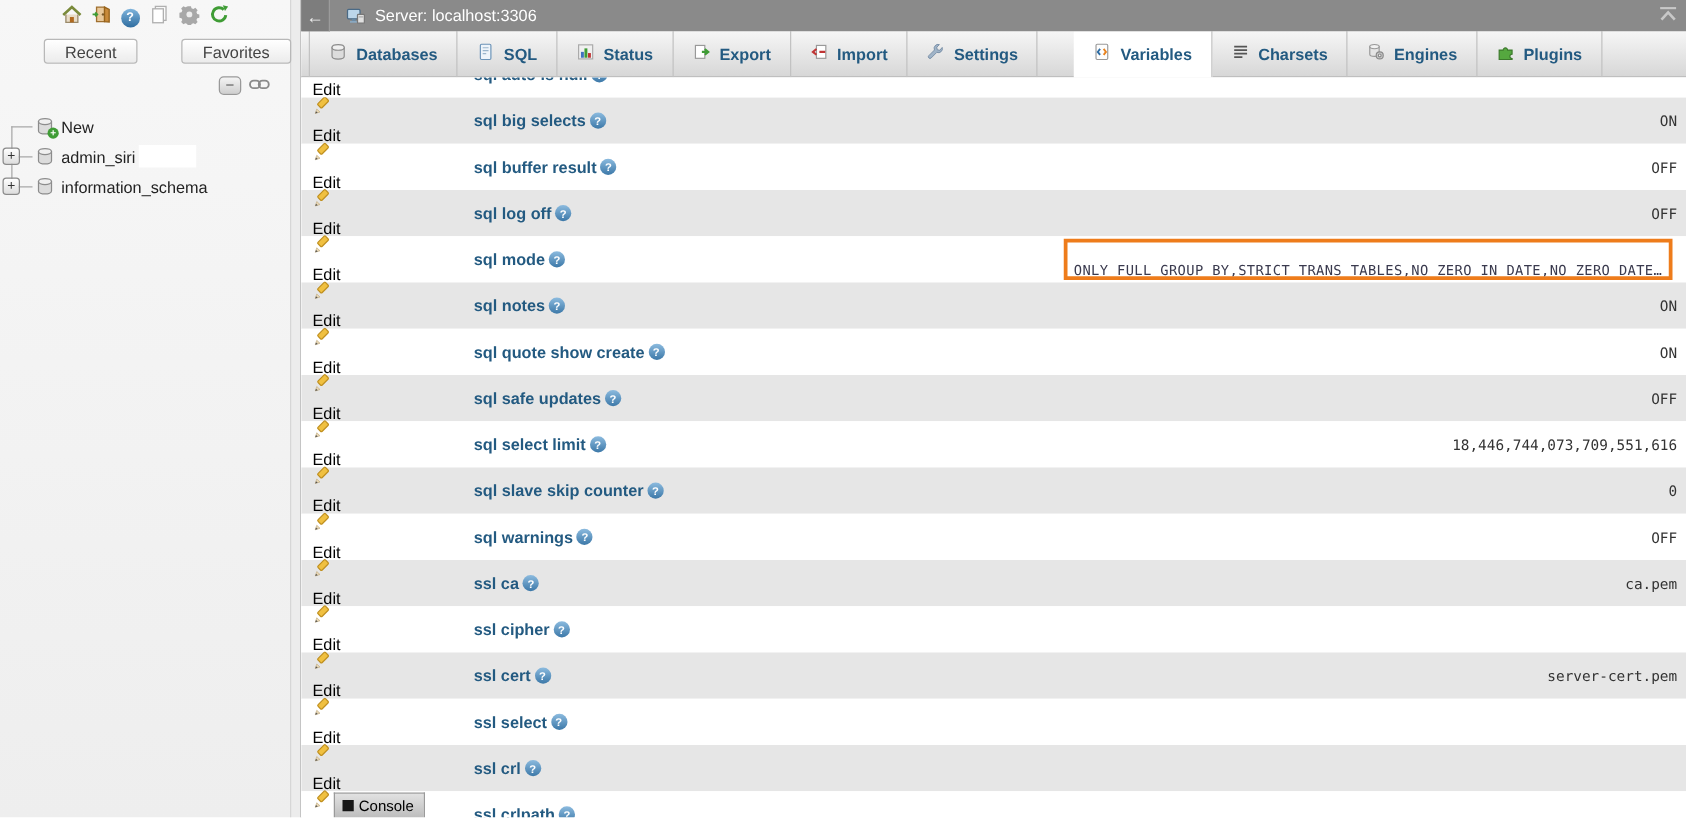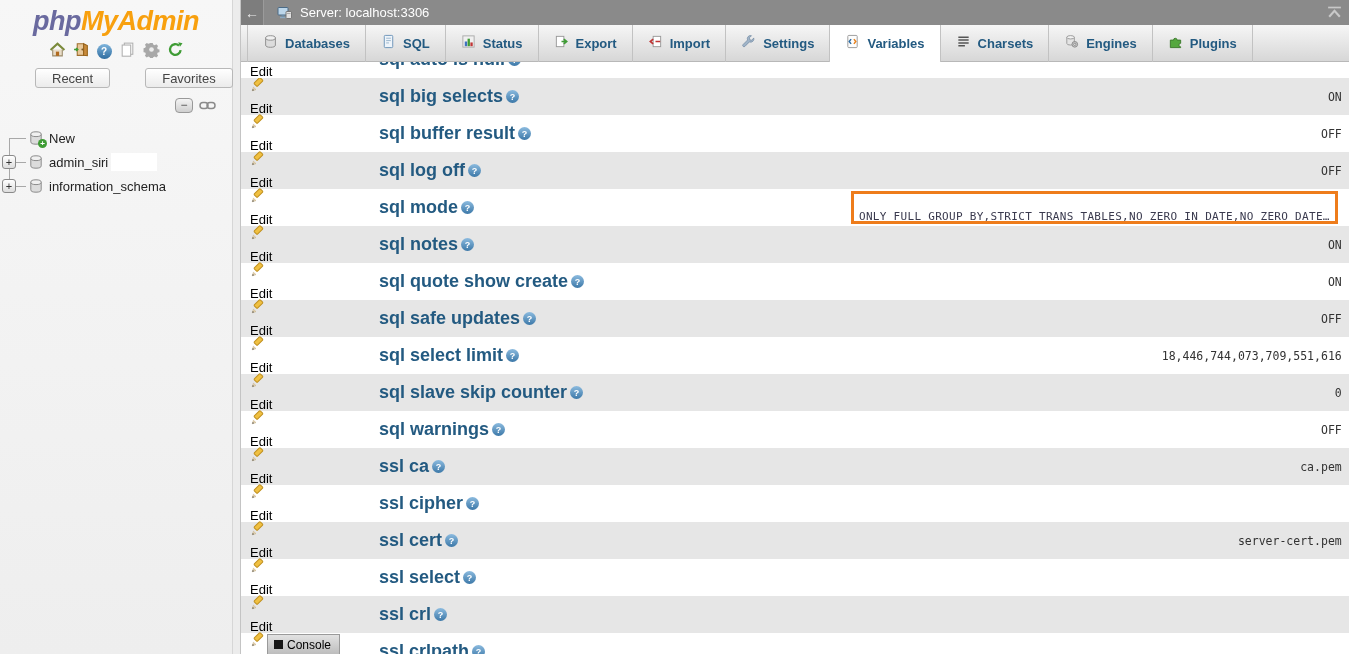--- a/index.html
+++ b/index.html
@@ -67,9 +67,6 @@
 <body>
 
 <div class="sidebar">
-  <div class="logo">
-    <span class="lg-php">php</span><span class="lg-ma">MyAdmin</span>
-  </div>
   <div class="nav-icons">
     <span><svg width="17" height="17" viewBox="0 0 16 16">
           <path d="M1.5 8.5 8 2.5 14.5 8.5" fill="none" stroke="#7a8a3a" stroke-width="2"></path>

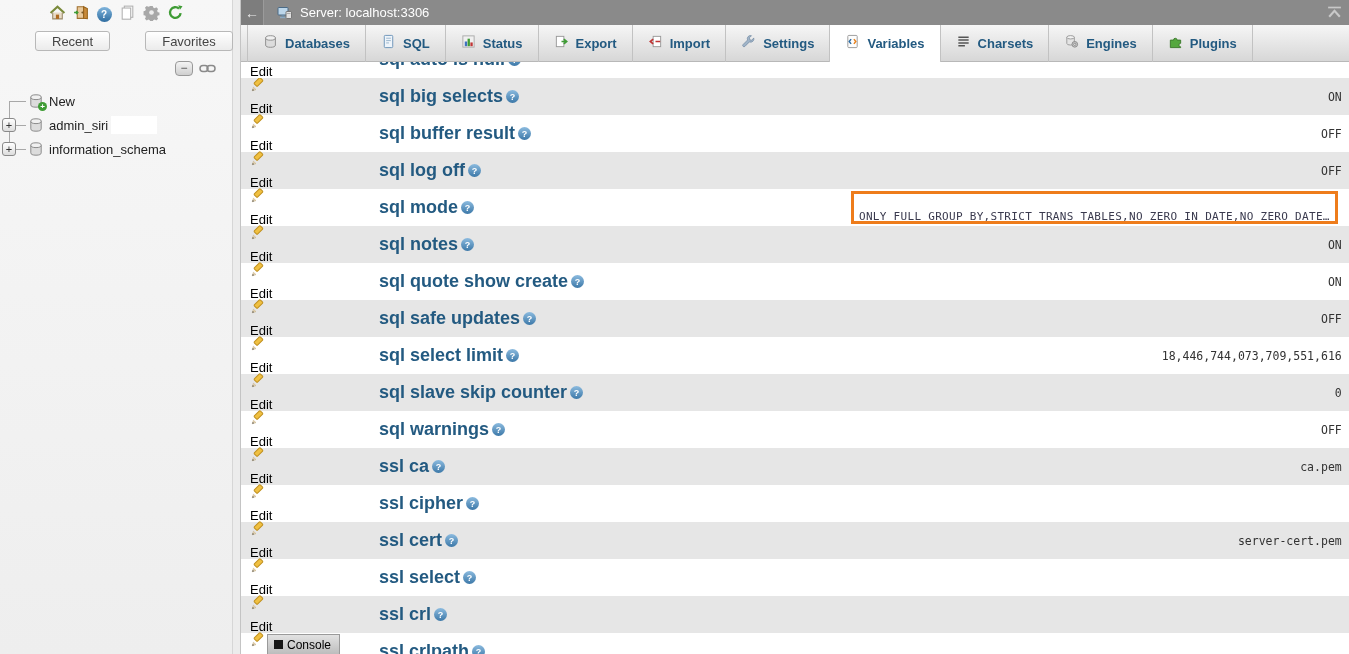--- a/index.html
+++ b/index.html
@@ -43,7 +43,7 @@
   .tab { display:flex; align-items:center; gap:7px; padding:12px 15px; border-right:1px solid #c2c2c2; cursor:pointer; }
   .tab:first-child { border-left:1px solid #c2c2c2; margin-left:6px; }
   .tab-label { font-size:13px; font-weight:bold; color:#235a81; white-space:nowrap; }
-  .tab.active { background:#fff; box-shadow:none; }
+  .tab.active { background:#fff; box-shadow:none;margin-left:29px; }
 
   .content { flex:1; overflow:hidden; background:#fff; }
   .vrow { height:37px; display:flex; align-items:center; background:#fff; }

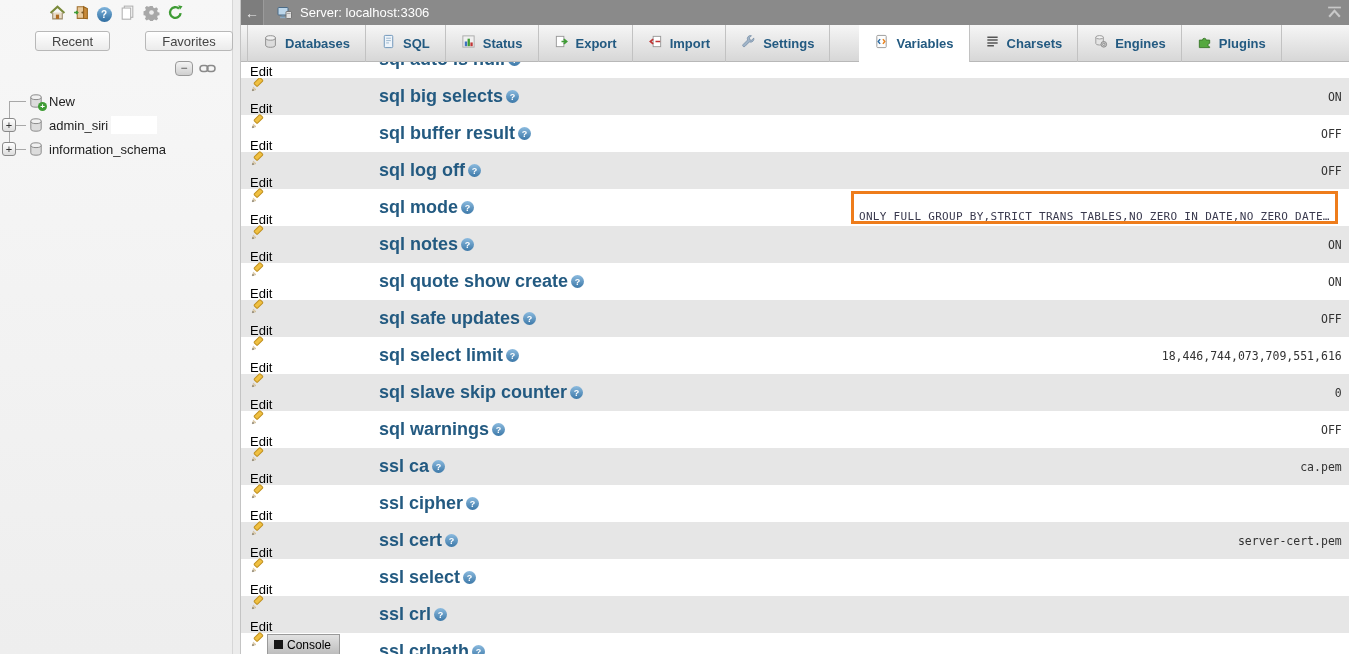--- a/index.html
+++ b/index.html
@@ -52,7 +52,7 @@
   .cell-edit { width:138px; flex:none; padding-left:9px; display:flex; align-items:center; }
   .edit-link { display:flex; align-items:flex-start; gap:5px; color:#000000; font-size:13px; text-decoration:none; cursor:pointer;flex-direction:column; }
   .cell-name { width:470px; flex:none; display:flex; align-items:center; }
-  .vname { font-size:18px; font-weight:bold; color:#235a81; }
+  .vname { font-size:13px; font-weight:bold; color:#235a81; }
   .help-ico { width:13px; height:13px; border-radius:50%; background:linear-gradient(#8cbbdf,#3c78a8); color:#fff; font-size:9px; font-weight:bold; display:inline-flex; align-items:center; justify-content:center; margin-left:3px; flex:none; cursor:pointer; }
   .cell-value { flex:1; text-align:right; padding-right:11px; font-family:"DejaVu Sans Mono", monospace; font-size:11.5px; color:#333; overflow:hidden; }
   .hl-box { display:none; }

